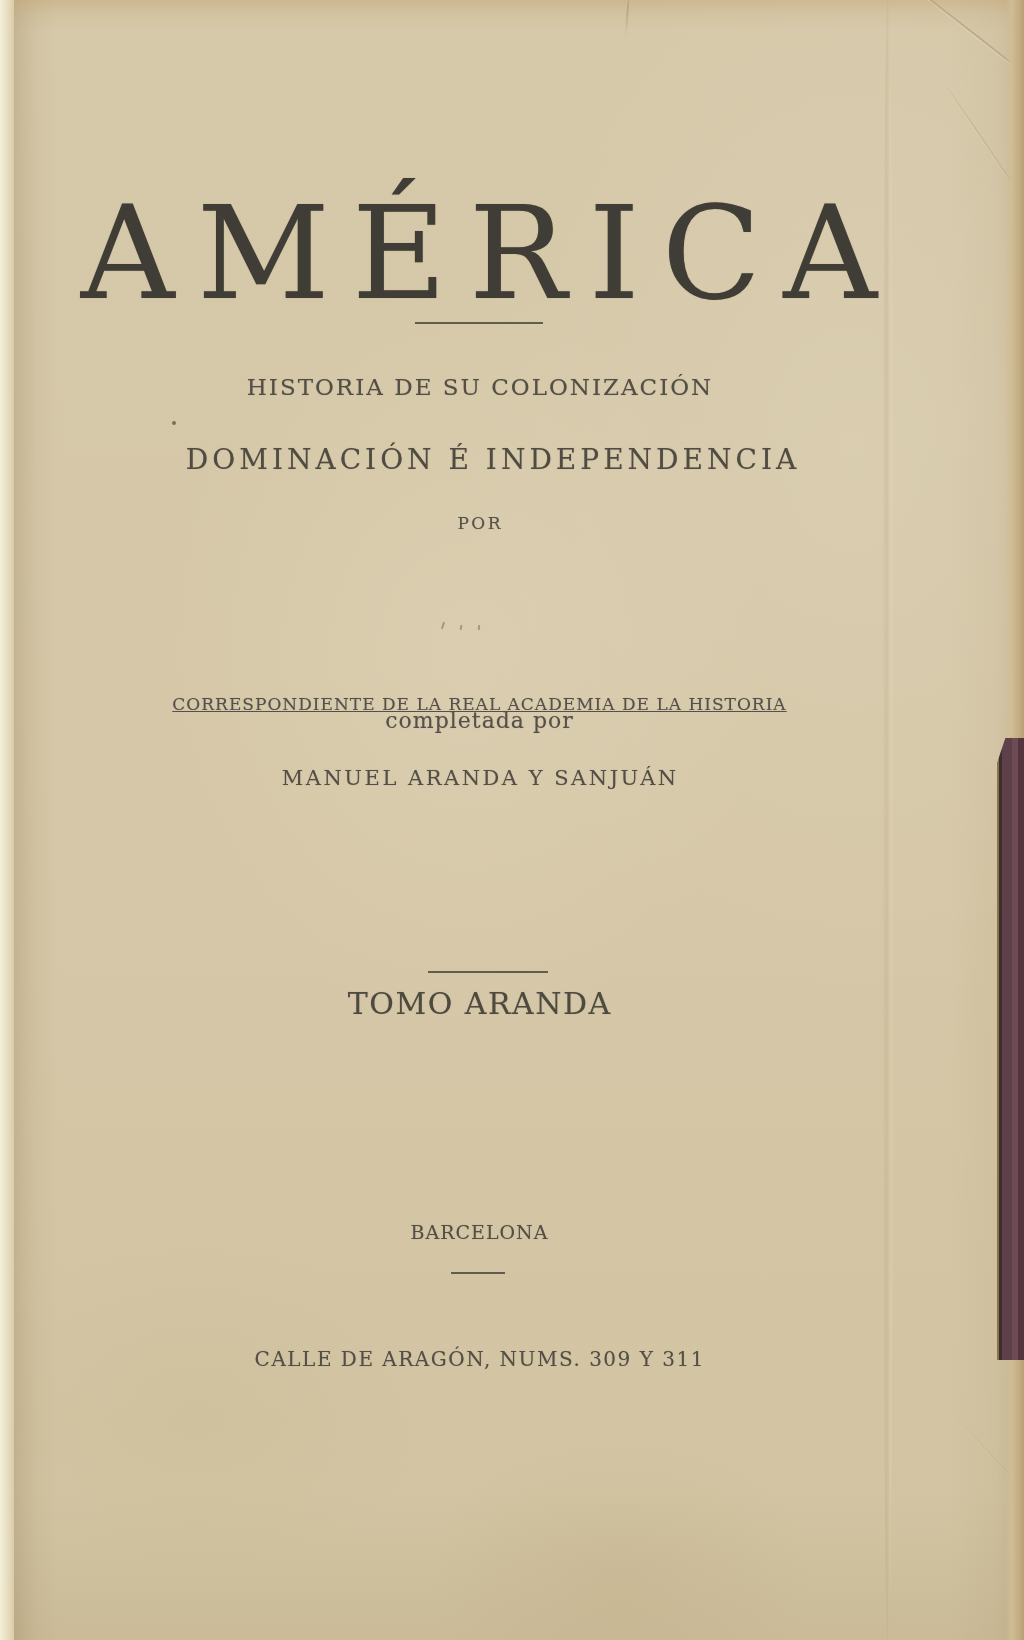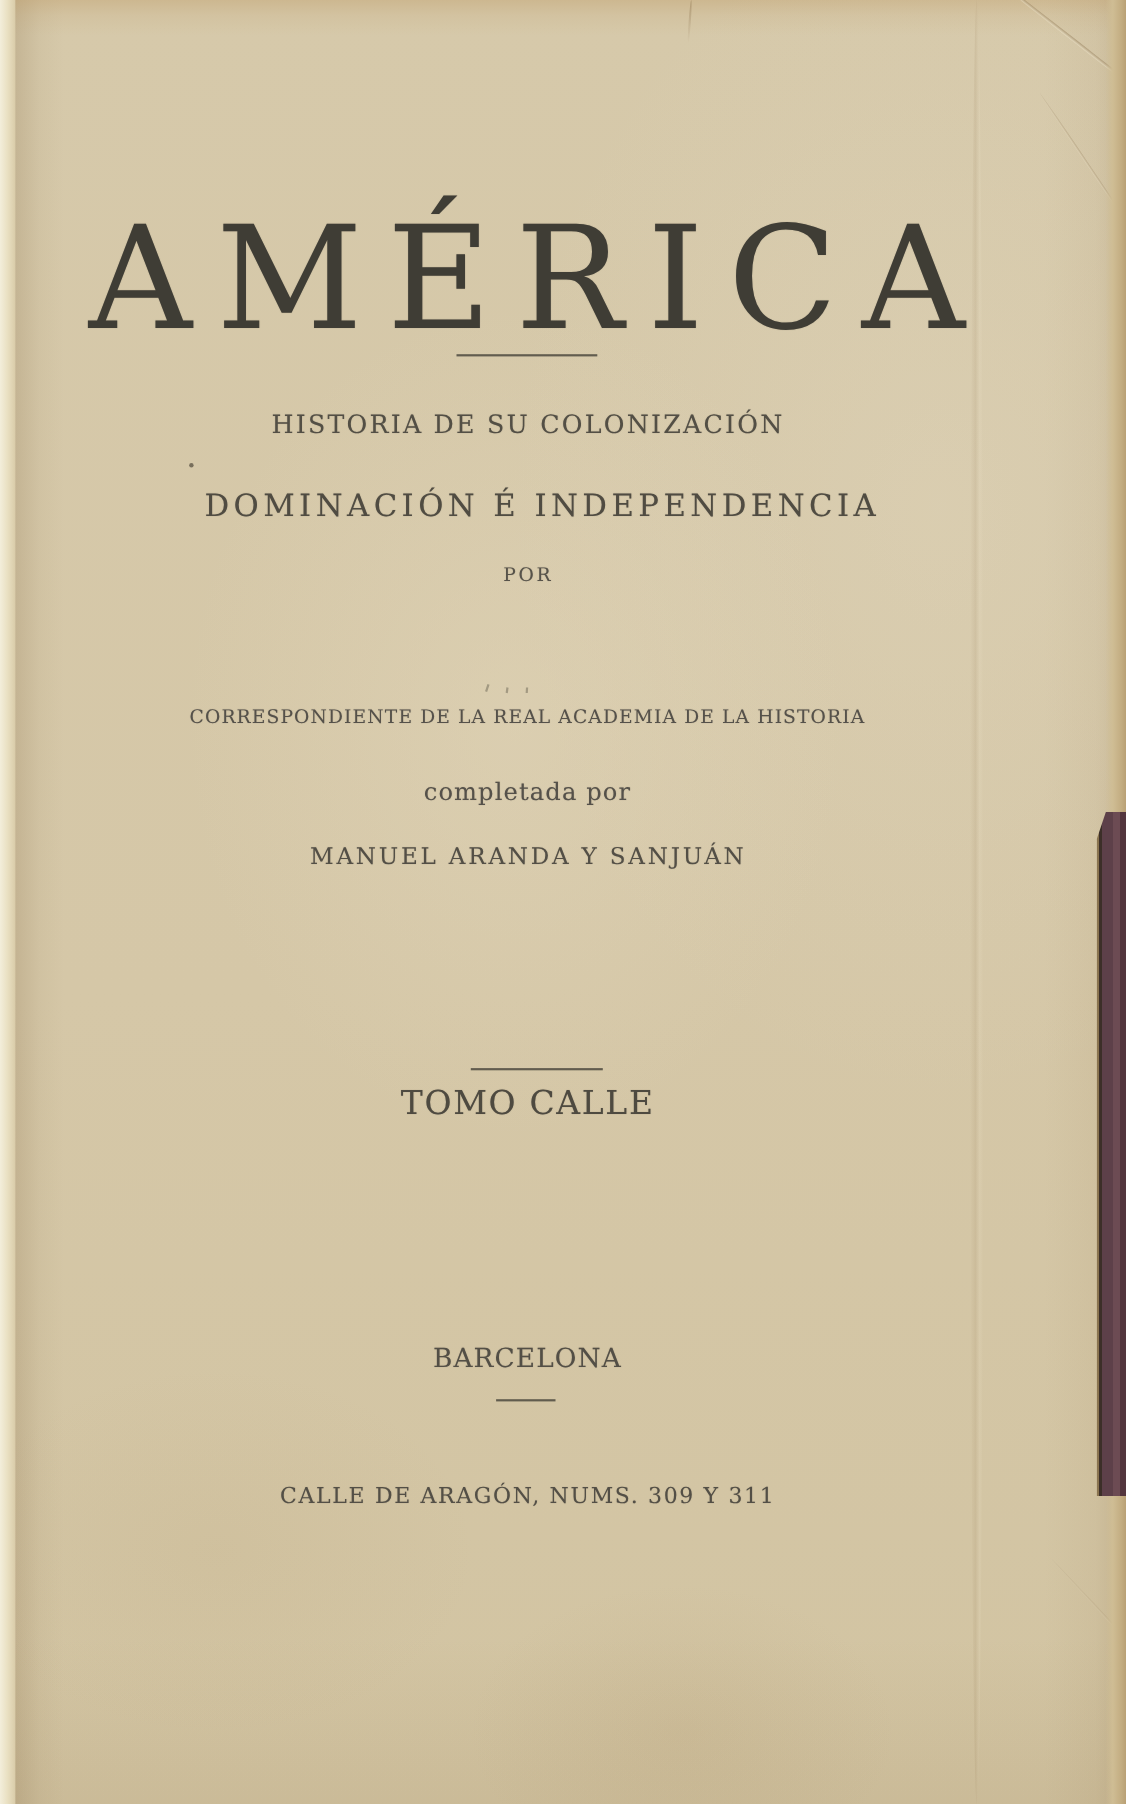--- a/index.html
+++ b/index.html
@@ -92,7 +92,7 @@
   .author     { top:568px;  font-size:45px; letter-spacing:1px;  line-height:1; color:#514d43; }
   .author .given { margin-right:26px; }
   .author .initial { letter-spacing:0; border-bottom:3px solid rgba(81,77,67,0.8); padding-bottom:1px; }
-  .affiliation{ top:642px;  font-size:17px; letter-spacing:1px;  text-indent:1px; color:#55514a; }
+  .affiliation{ top:694px;  font-size:17px; letter-spacing:1px;  text-indent:1px; color:#55514a;text-decoration:underline; }
   .completed  { top:708px;  font-size:22px; letter-spacing:1px;  text-indent:1px; color:#55514a; }
   .collaborator{ top:766px; font-size:21px; letter-spacing:2.5px;text-indent:2.5px; color:#534f46; }
   .volume     { top:986px;  font-size:30px; letter-spacing:1.5px;text-indent:1.5px; color:#4e4a40; }

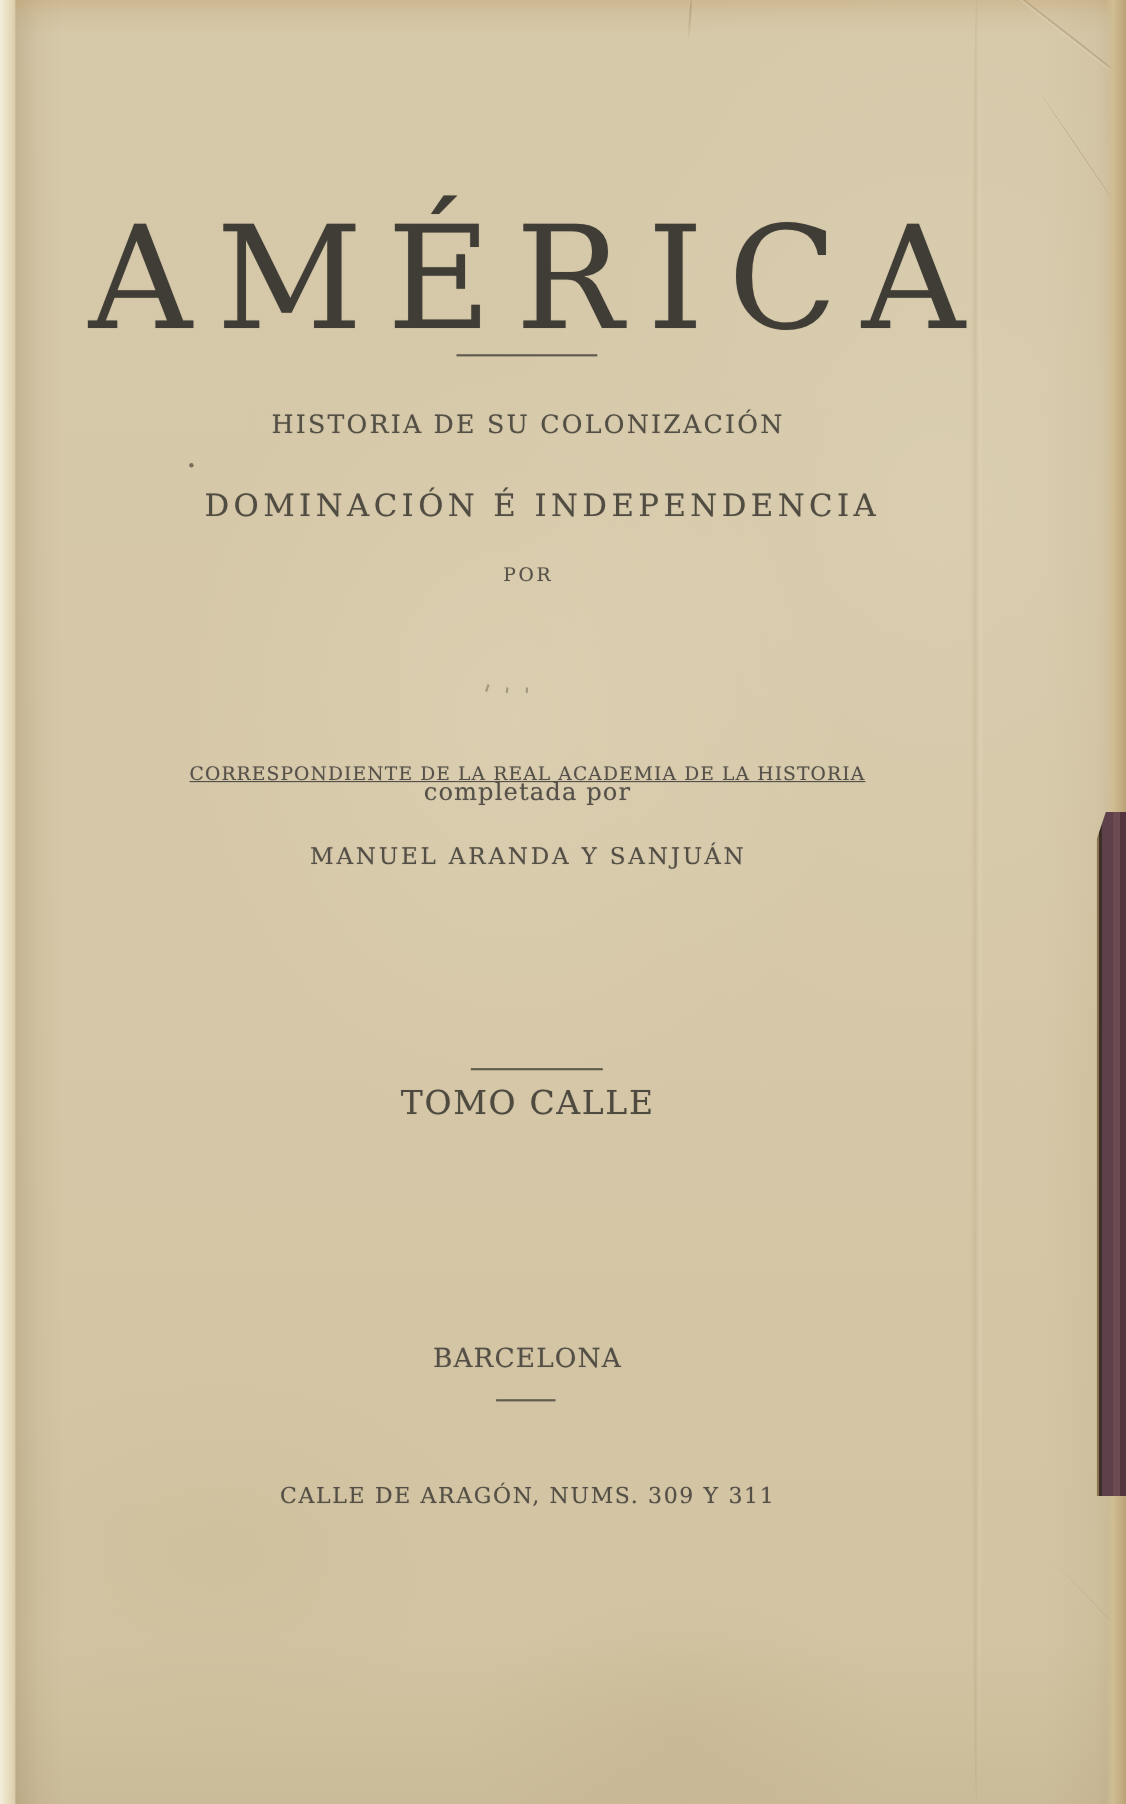--- a/index.html
+++ b/index.html
@@ -151,7 +151,7 @@
     <div class="line collaborator">MANUEL ARANDA Y SANJUÁN</div>
 
     <div class="rule rule-tomo"></div>
-    <div class="line volume">TOMO CALLE</div>
+    <div class="line volume">TOMO ARANDA</div>
 
     <div class="line city">BARCELONA</div>
     <div class="rule rule-city"></div>

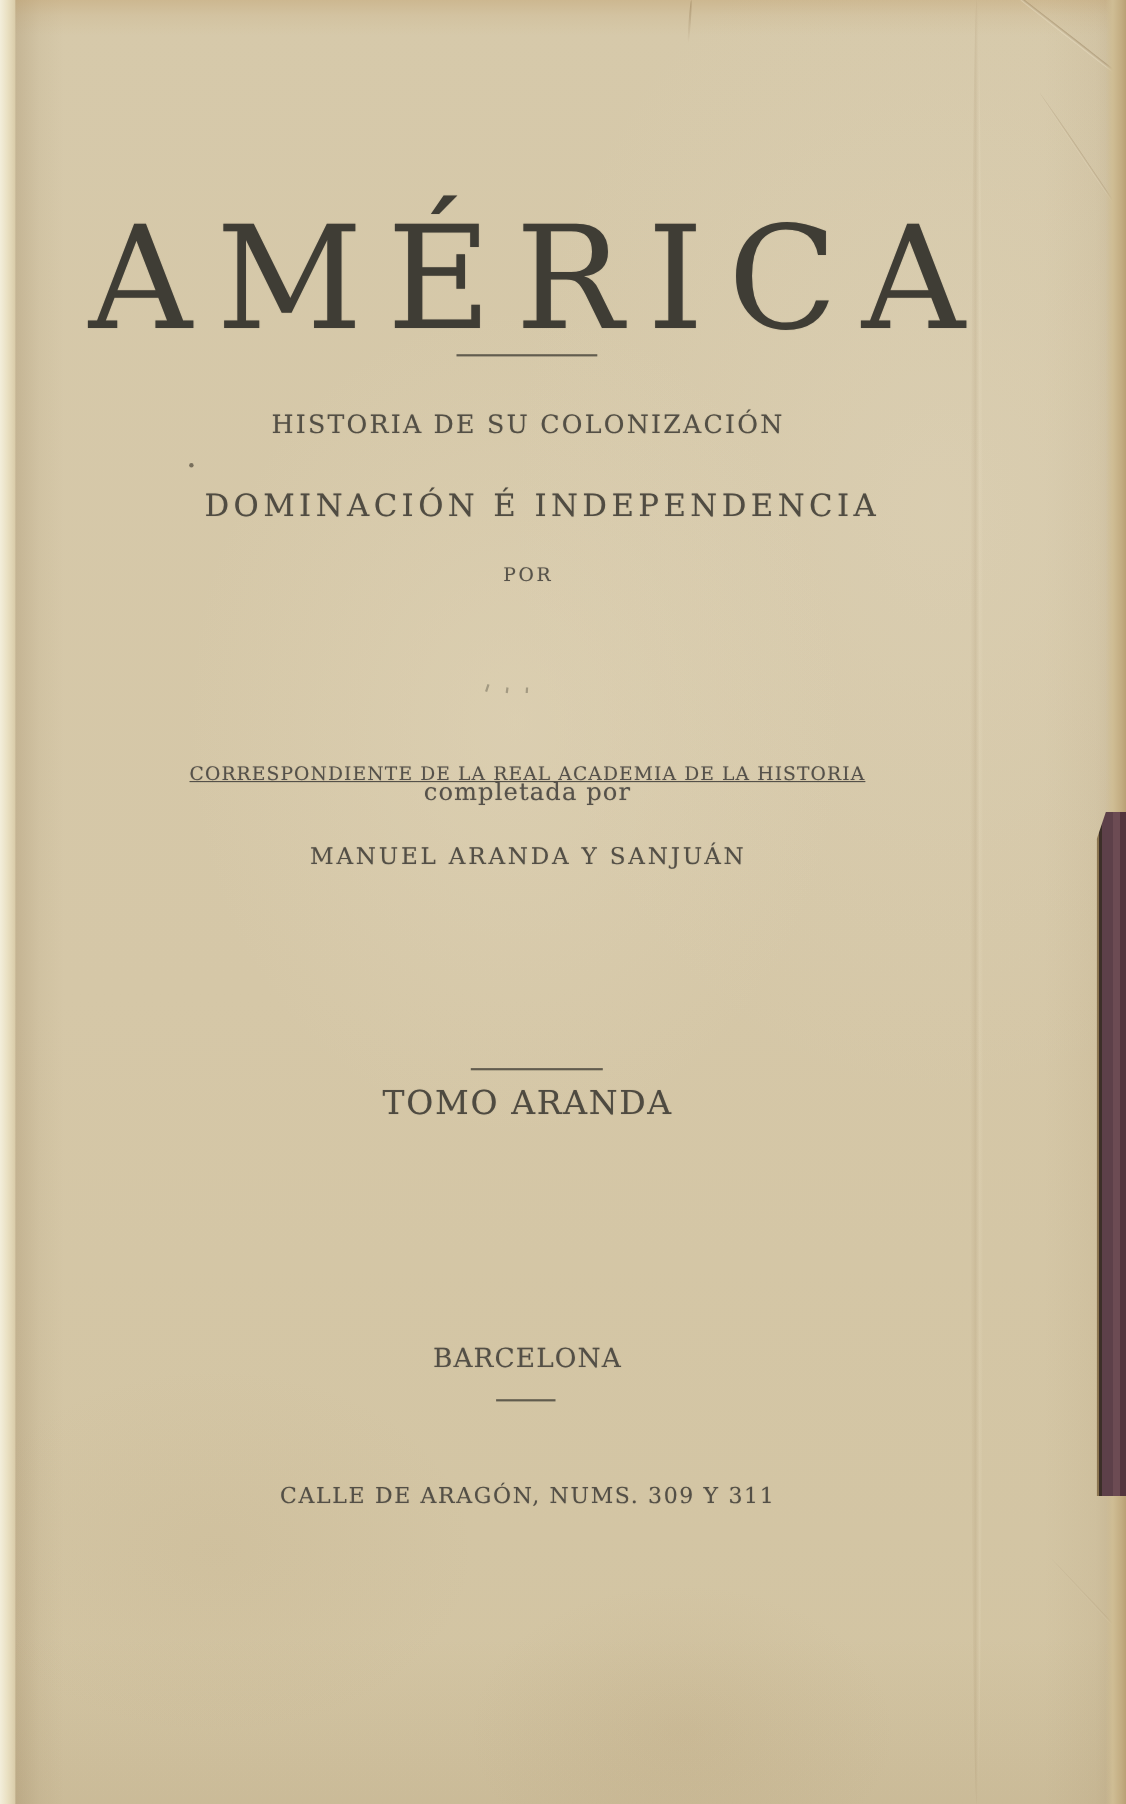--- a/index.html
+++ b/index.html
@@ -96,7 +96,7 @@
   .completed  { top:708px;  font-size:22px; letter-spacing:1px;  text-indent:1px; color:#55514a; }
   .collaborator{ top:766px; font-size:21px; letter-spacing:2.5px;text-indent:2.5px; color:#534f46; }
   .volume     { top:986px;  font-size:30px; letter-spacing:1.5px;text-indent:1.5px; color:#4e4a40; }
-  .city       { top:1221px; font-size:24px; letter-spacing:1px;  text-indent:1px; color:#534f46; }
+  .city       { top:1221px; font-size:19px; letter-spacing:1px;  text-indent:1px; color:#534f46; }
   .publisher  { top:1296px; font-size:30px; letter-spacing:2px;  text-indent:2px; color:#4c483e; }
   .address    { top:1347px; font-size:20px; letter-spacing:1.5px;text-indent:1.5px; color:#534f46; }
   .year       { top:1389px; font-size:24px; letter-spacing:1px;  color:#534f46; }

